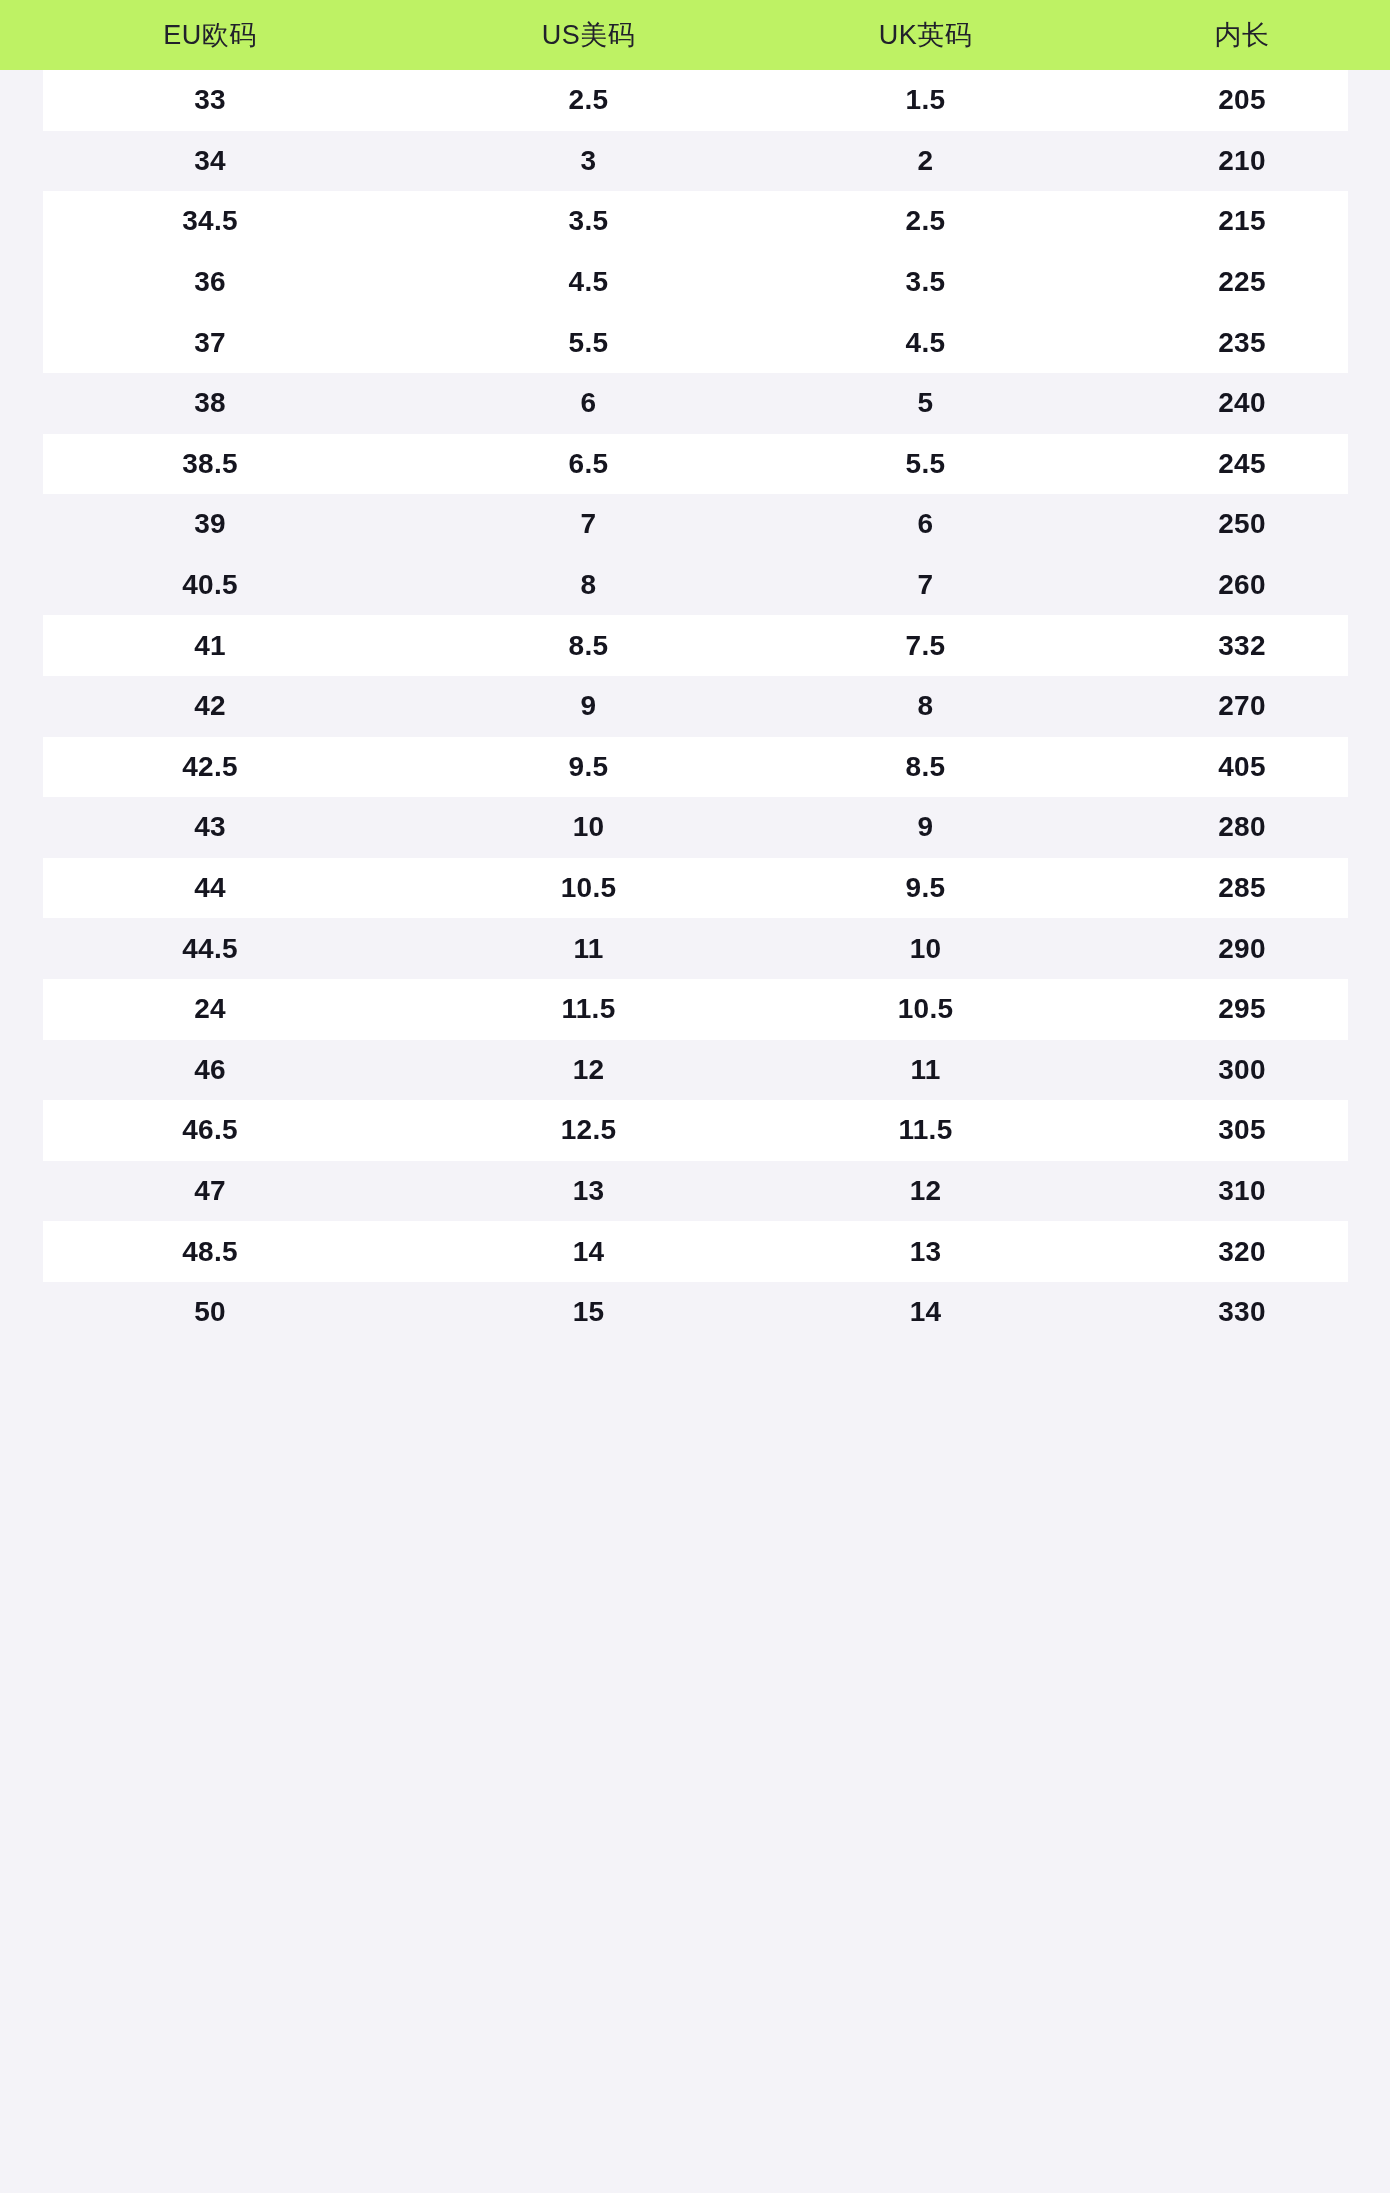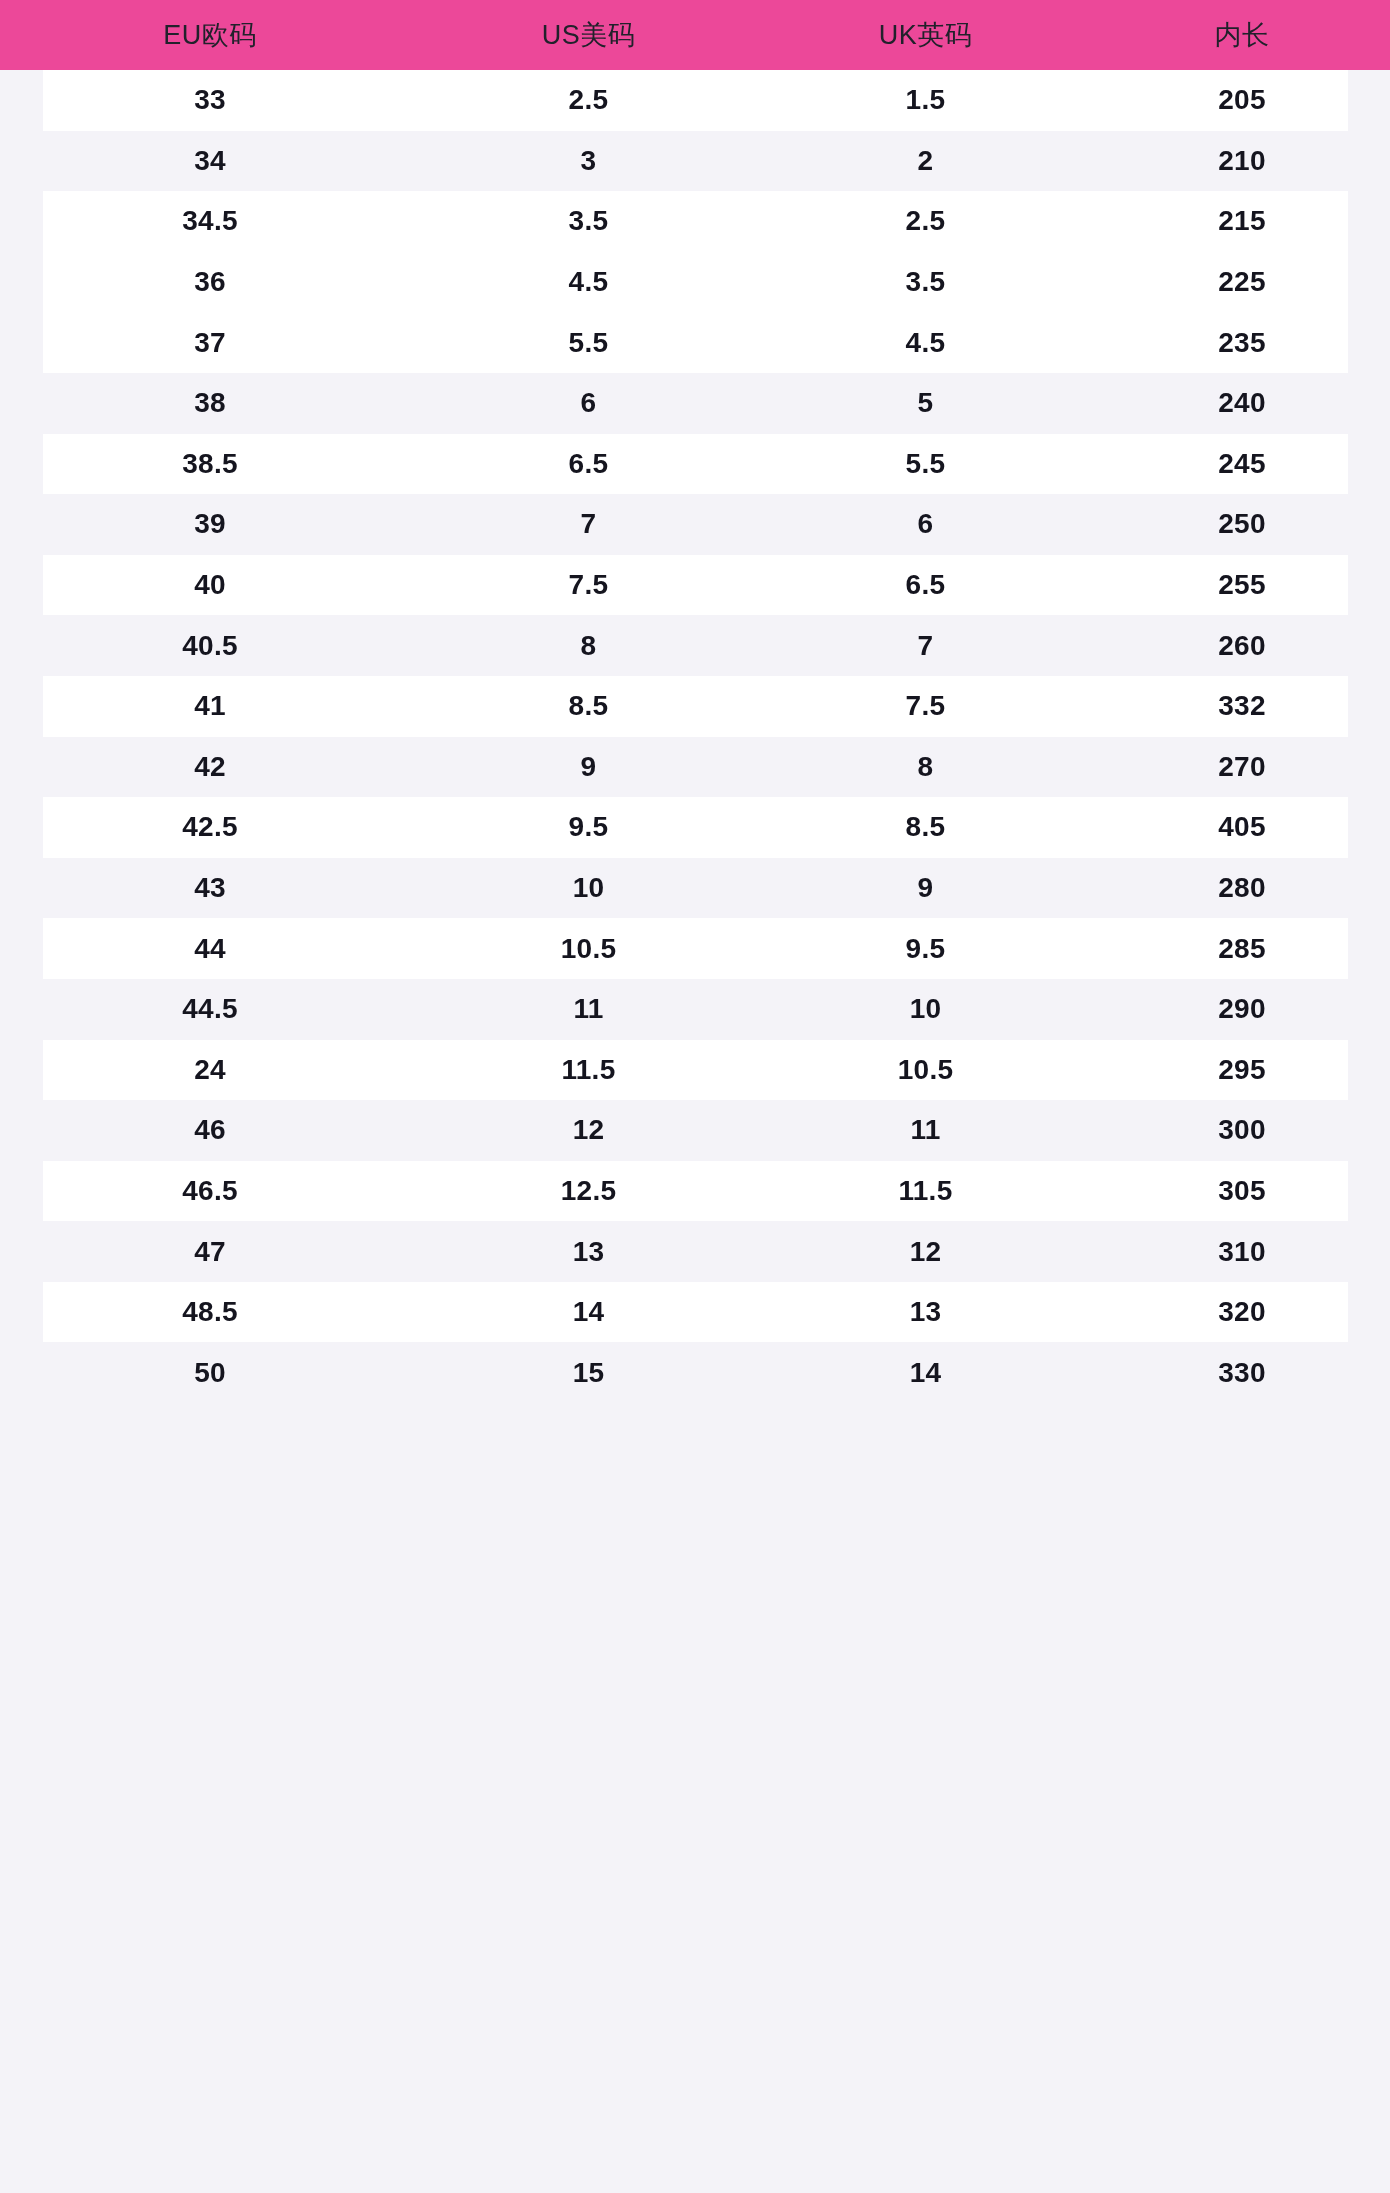--- a/index.html
+++ b/index.html
@@ -34,7 +34,7 @@
   .chart-table col.c4 { width: 296px; }
 
   thead th {
-    background: #ec4899;
+    background: #bef264;
     color: #21212b;
     font-weight: 400;
     font-size: 27px;

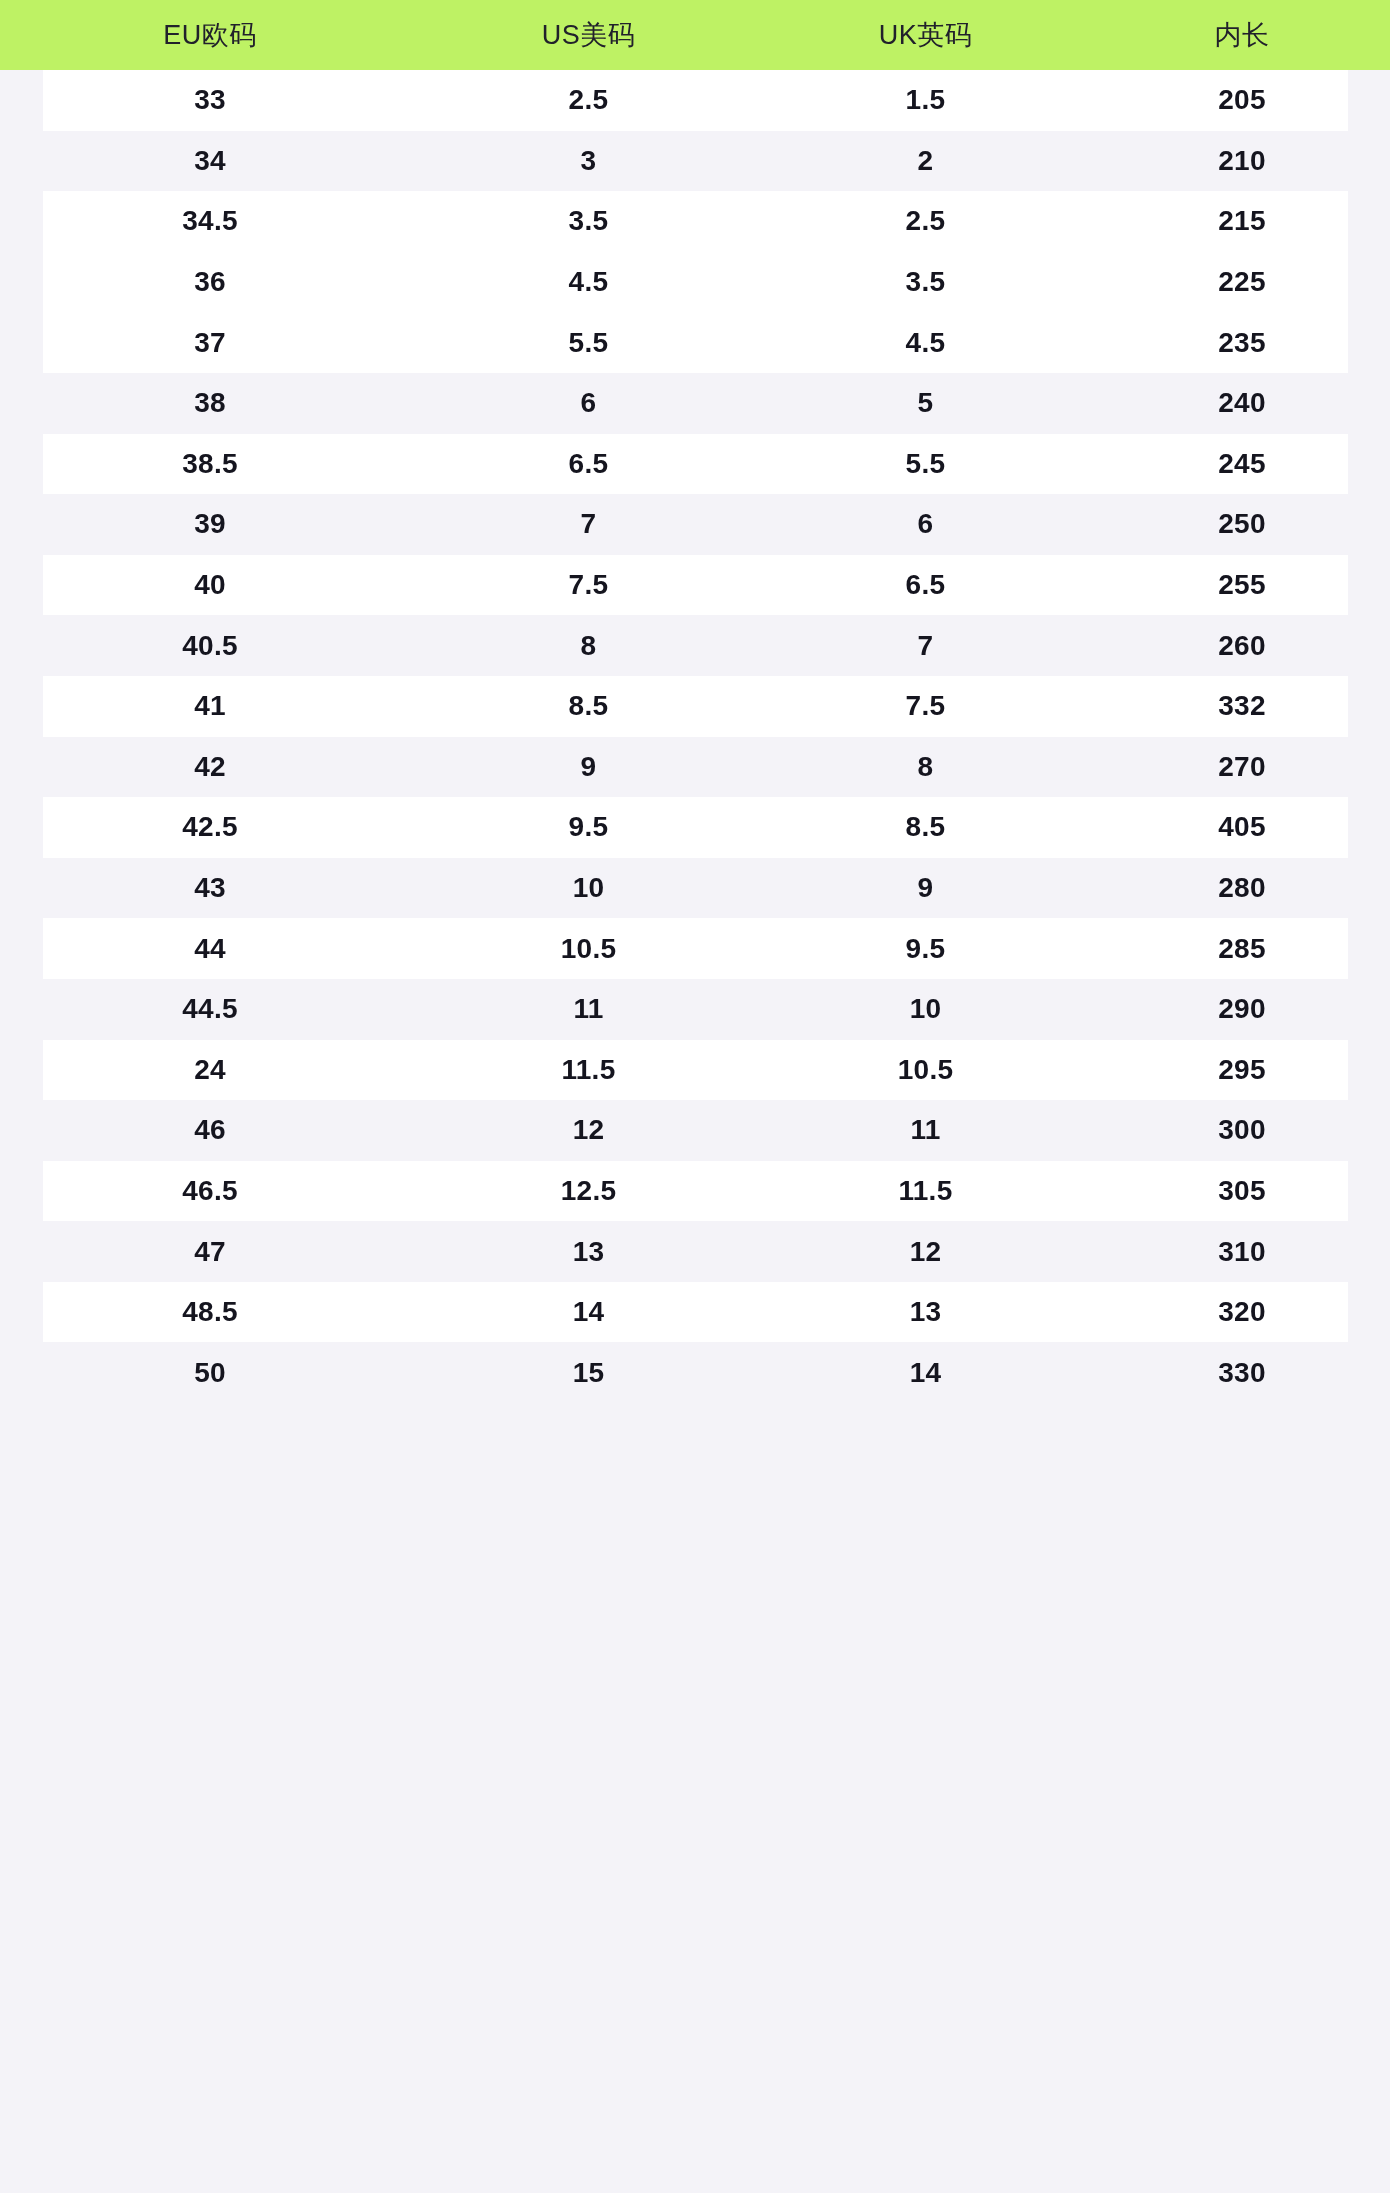--- a/index.html
+++ b/index.html
@@ -147,12 +147,6 @@
           <td>6</td>
           <td>250</td>
         </tr>
-        <tr class="odd">
-          <td class="col1">40</td>
-          <td>7.5</td>
-          <td>6.5</td>
-          <td>255</td>
-        </tr>
         <tr class="even">
           <td class="col1">40.5</td>
           <td>8</td>

